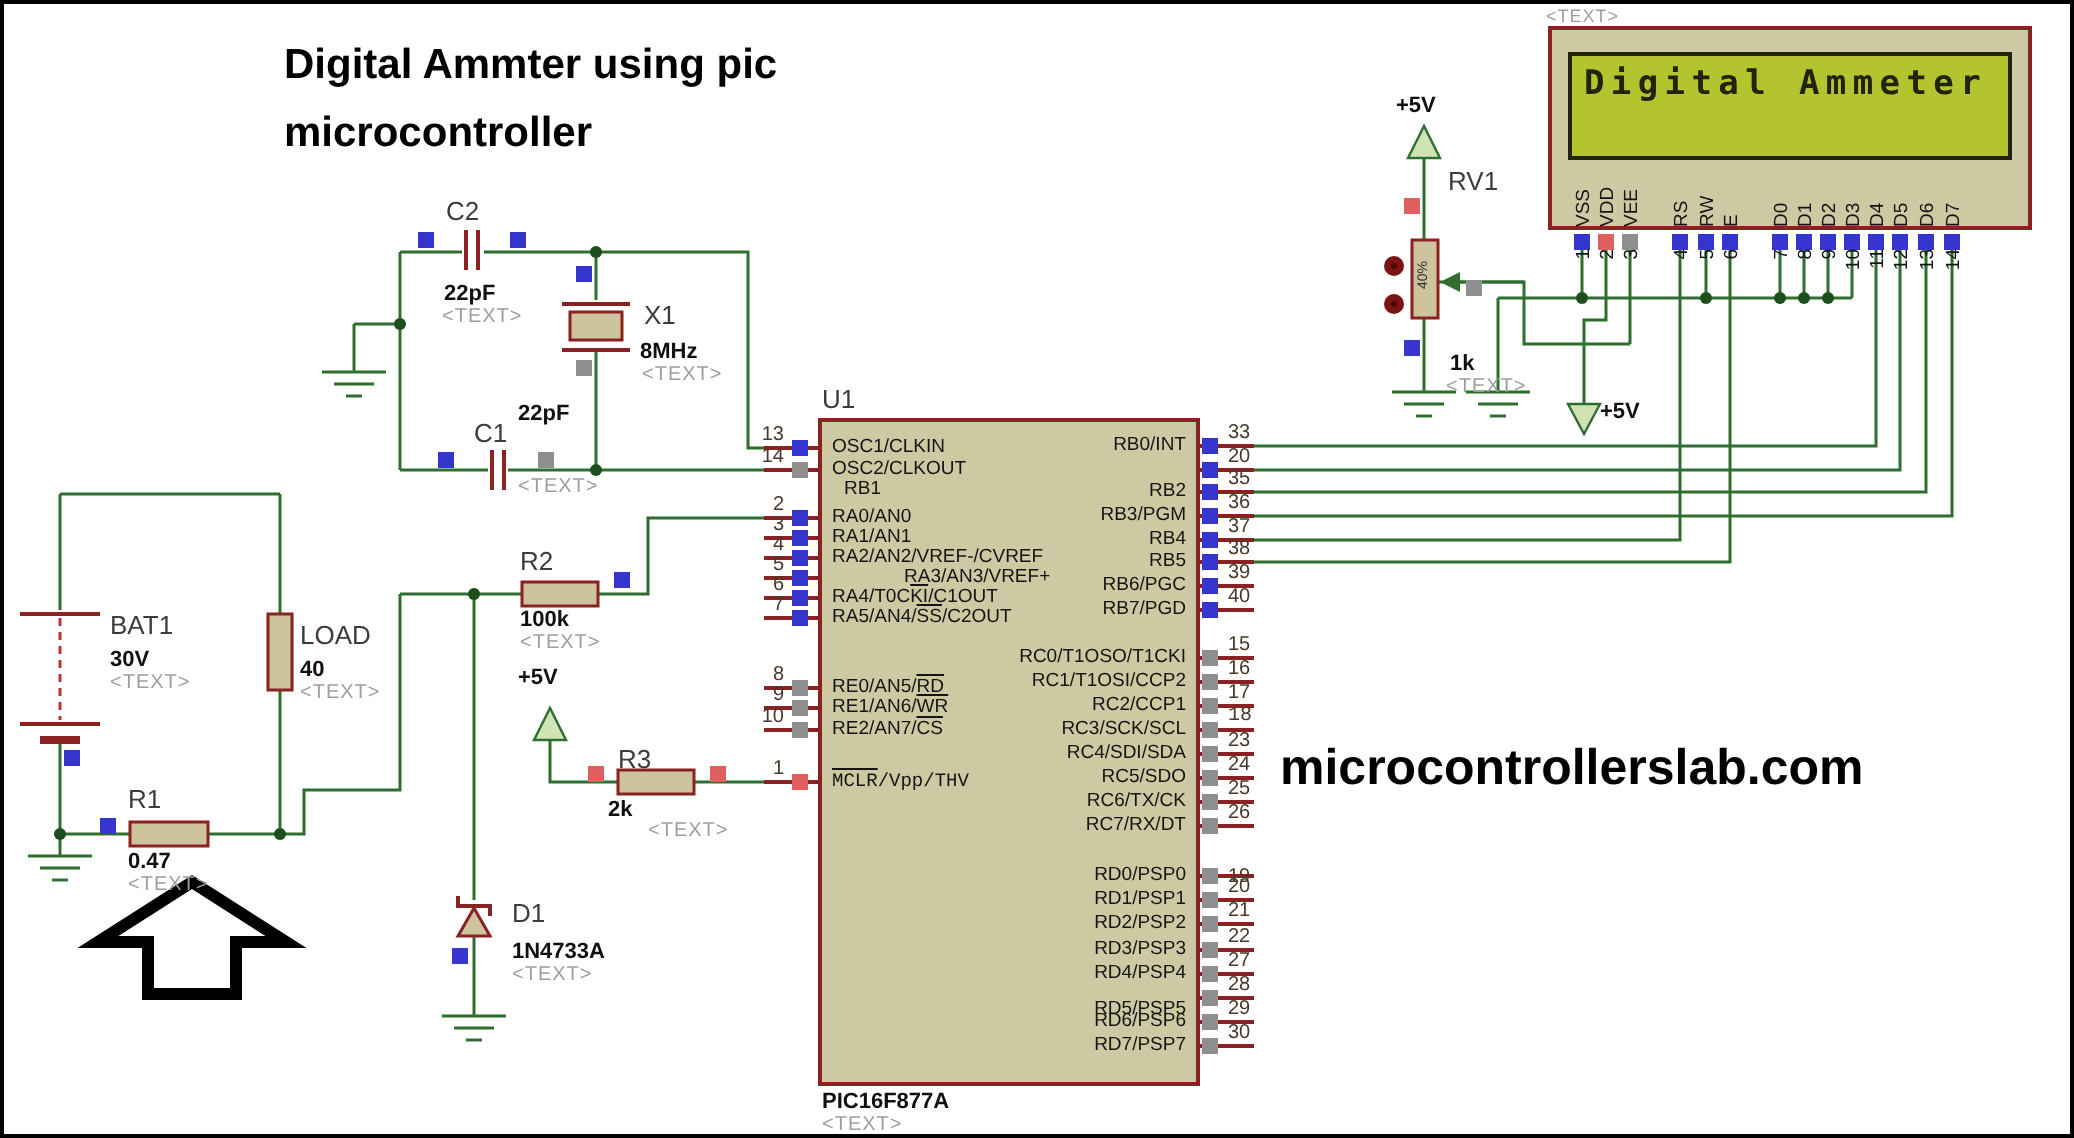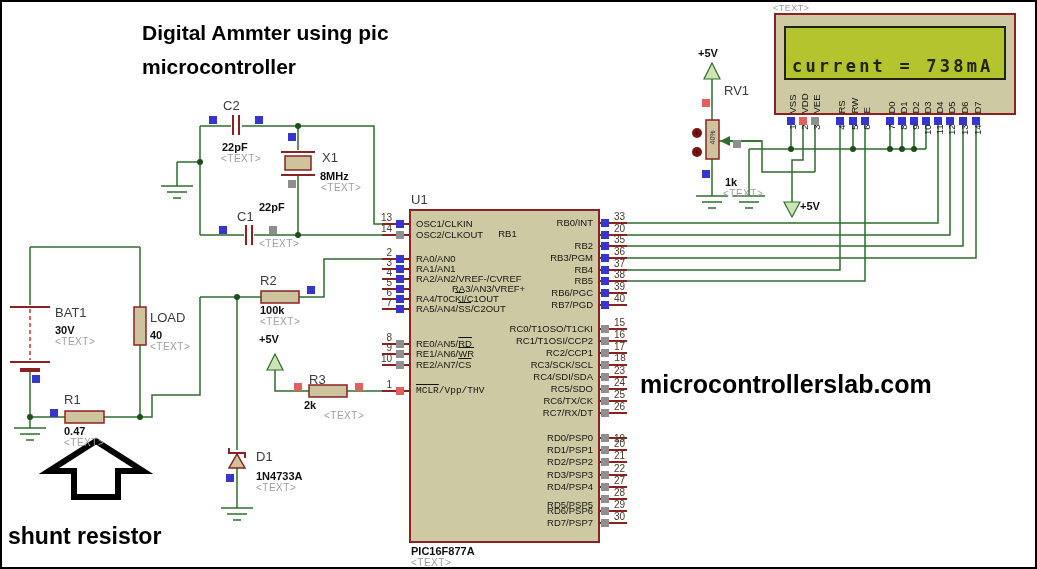--- a/index.html
+++ b/index.html
@@ -172,6 +172,7 @@
   <div class="abs shunt" style="left:6px;top:521px">shunt resistor</div>
 
   <div class="abs ph" style="left:771px;top:1px;font-size:9px">&lt;TEXT&gt;</div>
+  <div class="abs lcdline" style="left:790px;top:30px">Digital Ammeter</div>
   <div class="abs lcdline" style="left:790px;top:54px">current = 738mA</div>
 
   <div class="abs ref" style="left:409px;top:190px">U1</div>

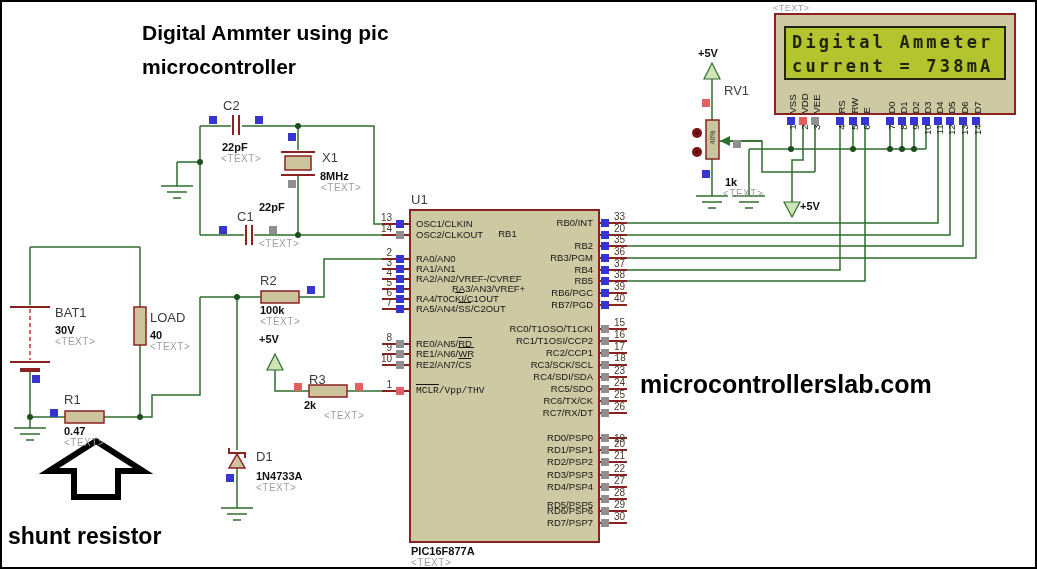--- a/index.html
+++ b/index.html
@@ -173,7 +173,6 @@
 
   <div class="abs ph" style="left:771px;top:1px;font-size:9px">&lt;TEXT&gt;</div>
   <div class="abs lcdline" style="left:790px;top:30px">Digital Ammeter</div>
-  <div class="abs lcdline" style="left:790px;top:54px">current = 738mA</div>
 
   <div class="abs ref" style="left:409px;top:190px">U1</div>
   <div class="abs val" style="left:409px;top:543px">PIC16F877A</div>

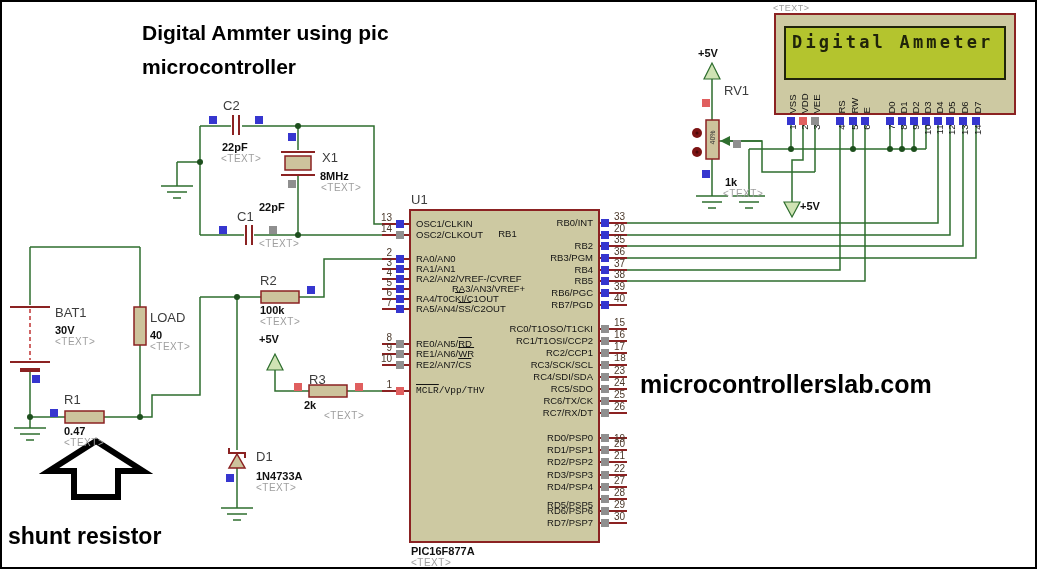--- a/index.html
+++ b/index.html
@@ -294,7 +294,7 @@
     <div class="stub" style="left: 597px; top: 232px; width: 28px;"></div>
     <div class="sq sq-blue" style="left: 599px; top: 229px;"></div>
     <div class="pnum" style="left: 612px; top: 221px;">20</div>
-    <div class="pname" style="left: 420px; top: 226px; width: 171px; text-align: center;"><span>RB1</span></div>
+    <div class="pname" style="left: 420px; top: 237px; width: 171px; text-align: left;"><span>RB1</span></div>
     <div class="stub" style="left: 597px; top: 243px; width: 28px;"></div>
     <div class="sq sq-blue" style="left: 599px; top: 240px;"></div>
     <div class="pnum" style="left: 612px; top: 232px;">35</div>

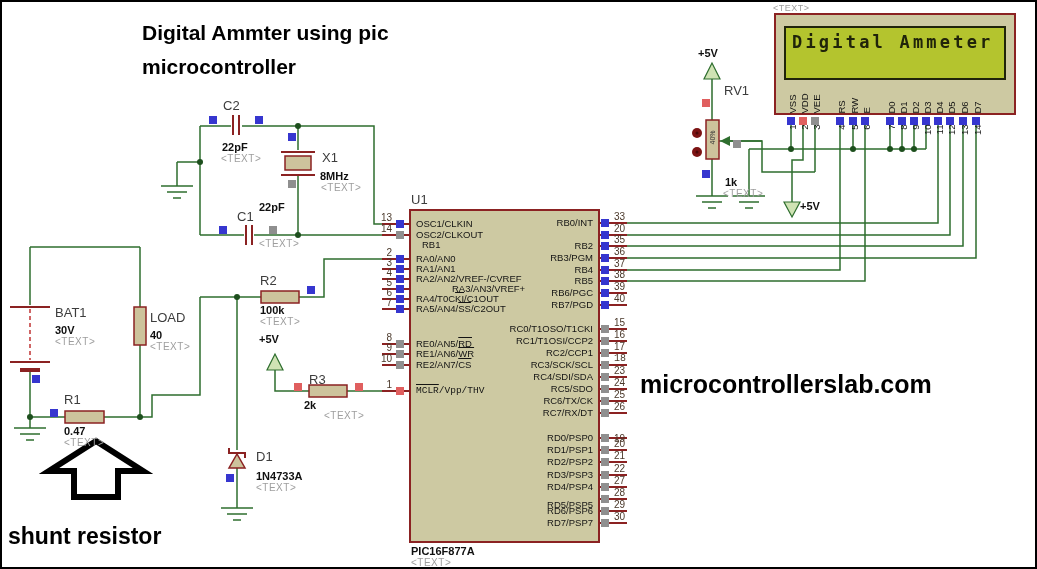--- a/index.html
+++ b/index.html
@@ -169,7 +169,6 @@
   <div class="abs title" style="left:140px;top:19px">Digital Ammter using pic</div>
   <div class="abs title" style="left:140px;top:53px">microcontroller</div>
   <div class="abs brand" style="left:638px;top:368px">microcontrollerslab.com</div>
-  <div class="abs shunt" style="left:6px;top:521px">shunt resistor</div>
 
   <div class="abs ph" style="left:771px;top:1px;font-size:9px">&lt;TEXT&gt;</div>
   <div class="abs lcdline" style="left:790px;top:30px">Digital Ammeter</div>

